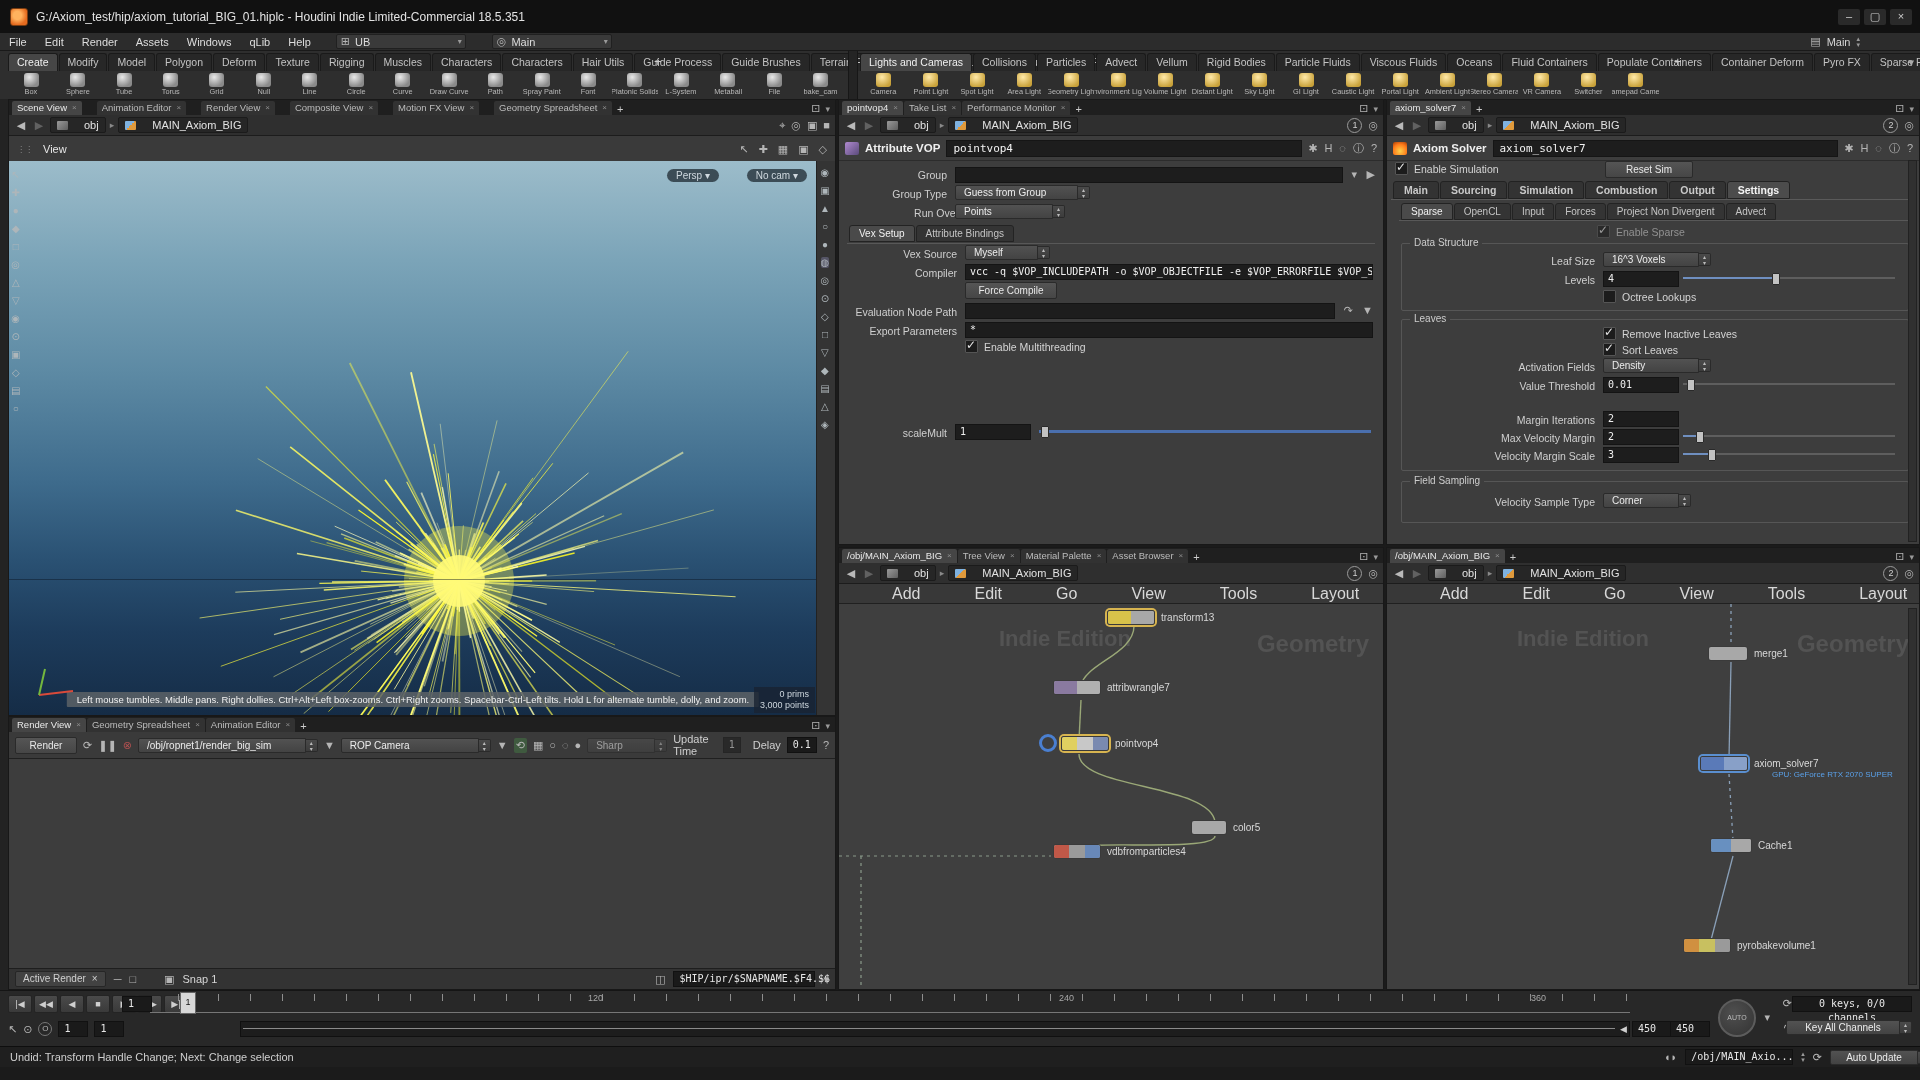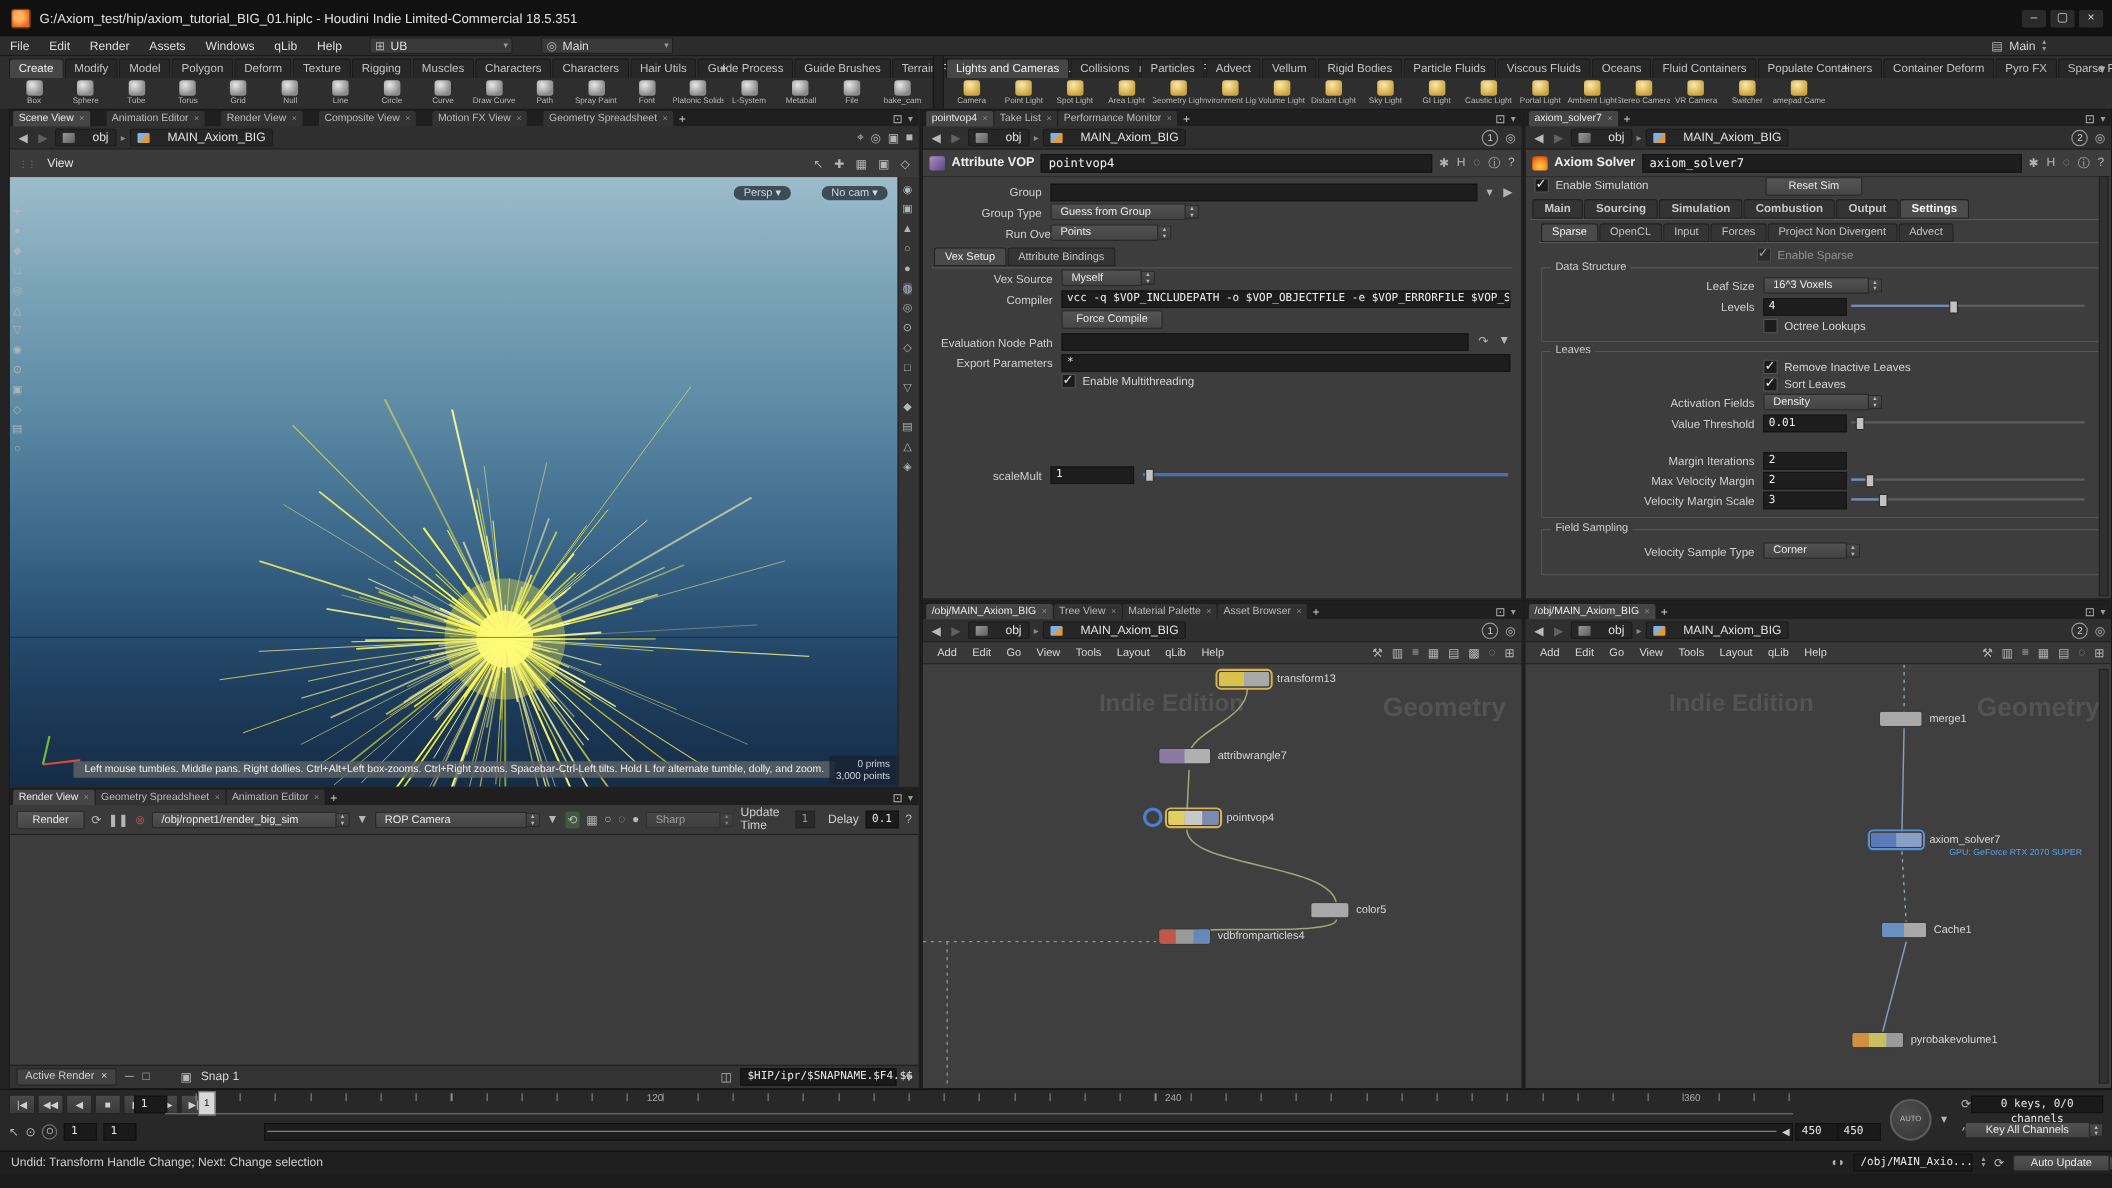--- a/index.html
+++ b/index.html
@@ -82,7 +82,7 @@
   .bigtabs .bt.active{background:#4c4c4c;color:#f4f4f4;}
   
   .netmenus{height:19px;background:#383838;border-bottom:1px solid #202020;display:flex;align-items:center;gap:2px;padding:0 6px;}
-  .netmenu{color:#d8d8d8;padding:0 7px;font-size:10px;}
+  .netmenu{color:#d8d8d8;padding:0 7px;font-size:16px;margin-left:40px;}
   .netmenus .nmright{margin-left:auto;display:flex;gap:8px;color:#a8a8a8;font-size:10px;}
   .netcanvas{position:absolute;left:0;right:0;bottom:0;background:#3f3f3f;overflow:hidden;}
   .watermark{position:absolute;color:#535353;font-weight:bold;}

